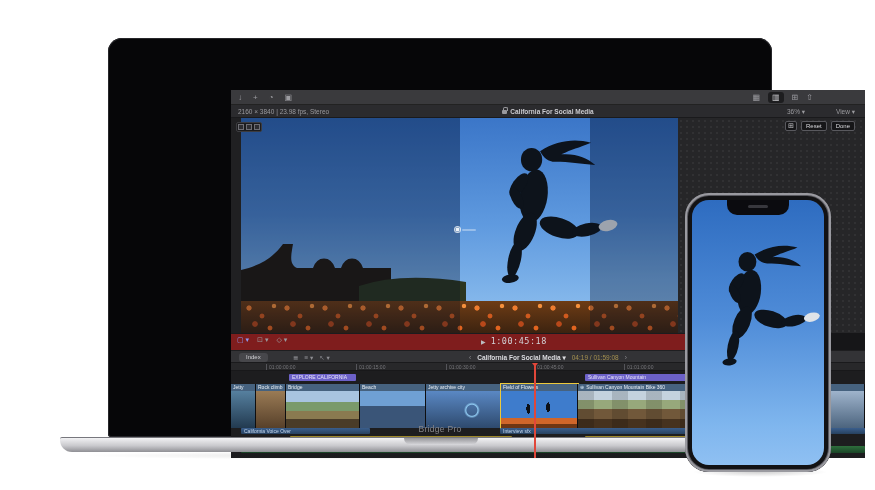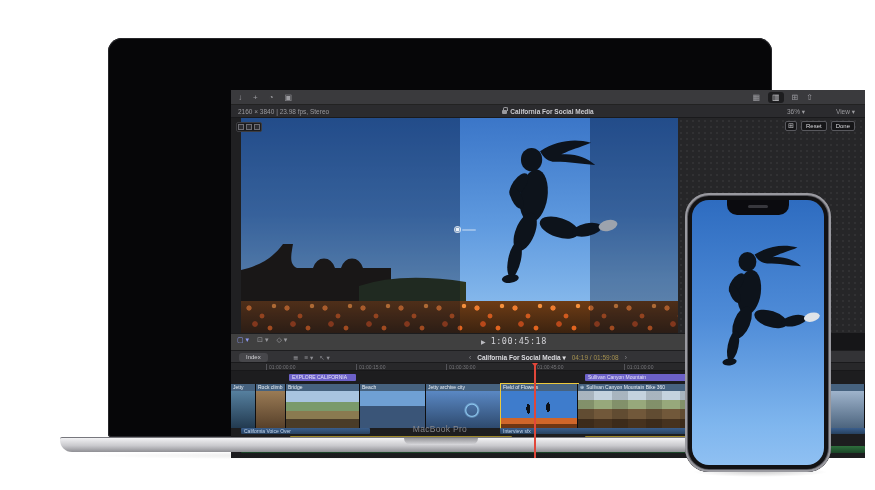--- a/index.html
+++ b/index.html
@@ -66,7 +66,7 @@
   .v-btn{height:10px;line-height:8px;padding:0 4px;background:#161618;border:1px solid #59595e;border-radius:2px;color:#d8d8dc;font-size:6px;}
   .v-ico{color:#c4c4c8;font-size:7px;background:#161618;border:1px solid #59595e;border-radius:2px;height:10px;line-height:8px;padding:0 2px;}
 
-  .viewer-toolbar{position:absolute;left:0;top:243px;width:598px;height:17px;background:#404040;border-top:1px solid #1c1c1e;}
+  .viewer-toolbar{position:absolute;left:0;top:243px;width:598px;height:17px;background:#7f1d1d;border-top:1px solid #1c1c1e;}
   .vt-tools{position:absolute;left:6px;top:2px;display:flex;gap:8px;align-items:center;font-size:7px;color:#9a9a9e;}
   .vt-tools .blue{color:#8f9bf5;}
   .vt-center{position:absolute;left:250px;top:2px;display:flex;gap:5px;align-items:center;}

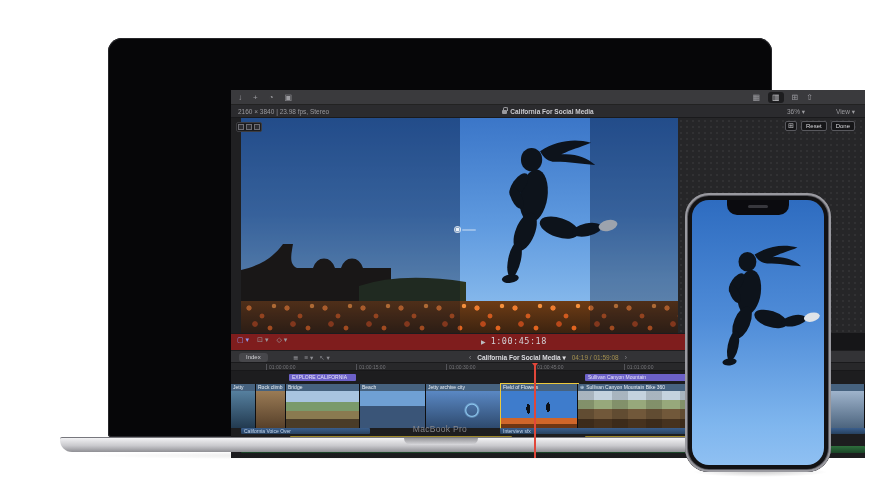--- a/index.html
+++ b/index.html
@@ -325,7 +325,7 @@
       <div class="playhead"></div>
     </div>
 
-    <div class="mb-label">MacBook Pro</div>
+    <div class="mb-label">Bridge Pro</div>
   </div>
 
   <div class="mb-base">

